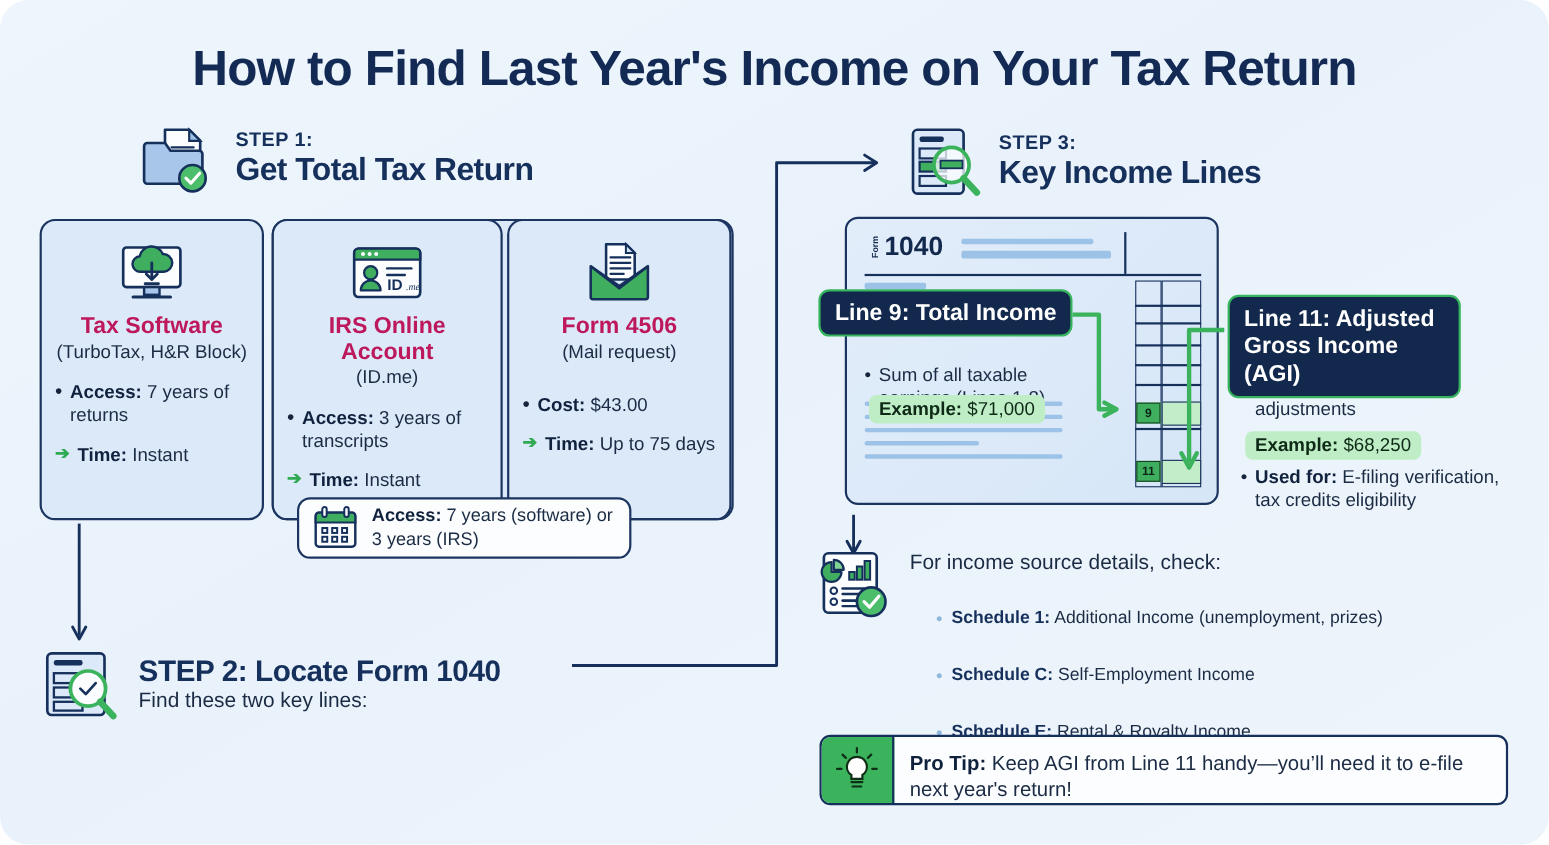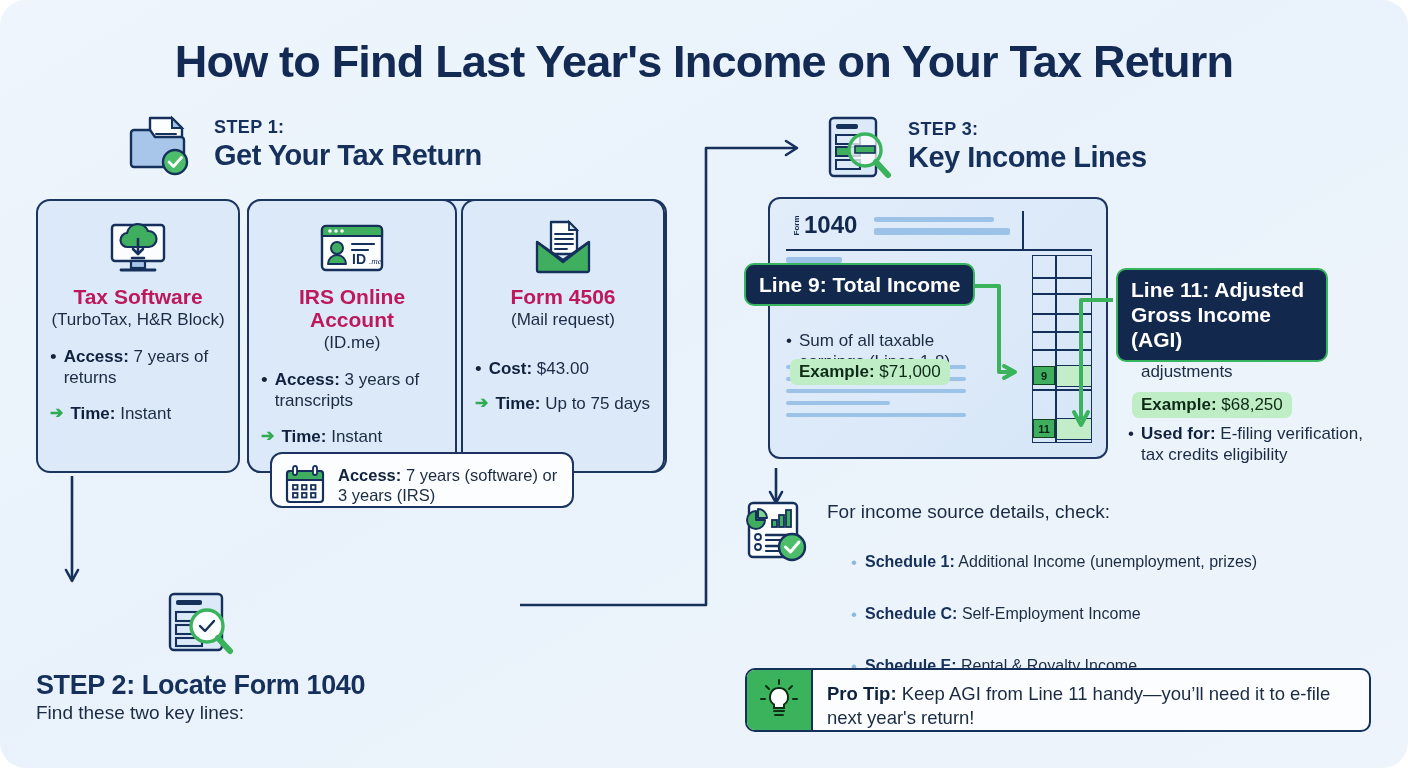--- a/index.html
+++ b/index.html
@@ -161,7 +161,7 @@
     </span>
     <div class="txt">
       <div class="kicker">STEP 1:</div>
-      <div class="title">Get Your Tax Return</div>
+      <div class="title">Get Total Tax Return</div>
     </div>
   </div>
 

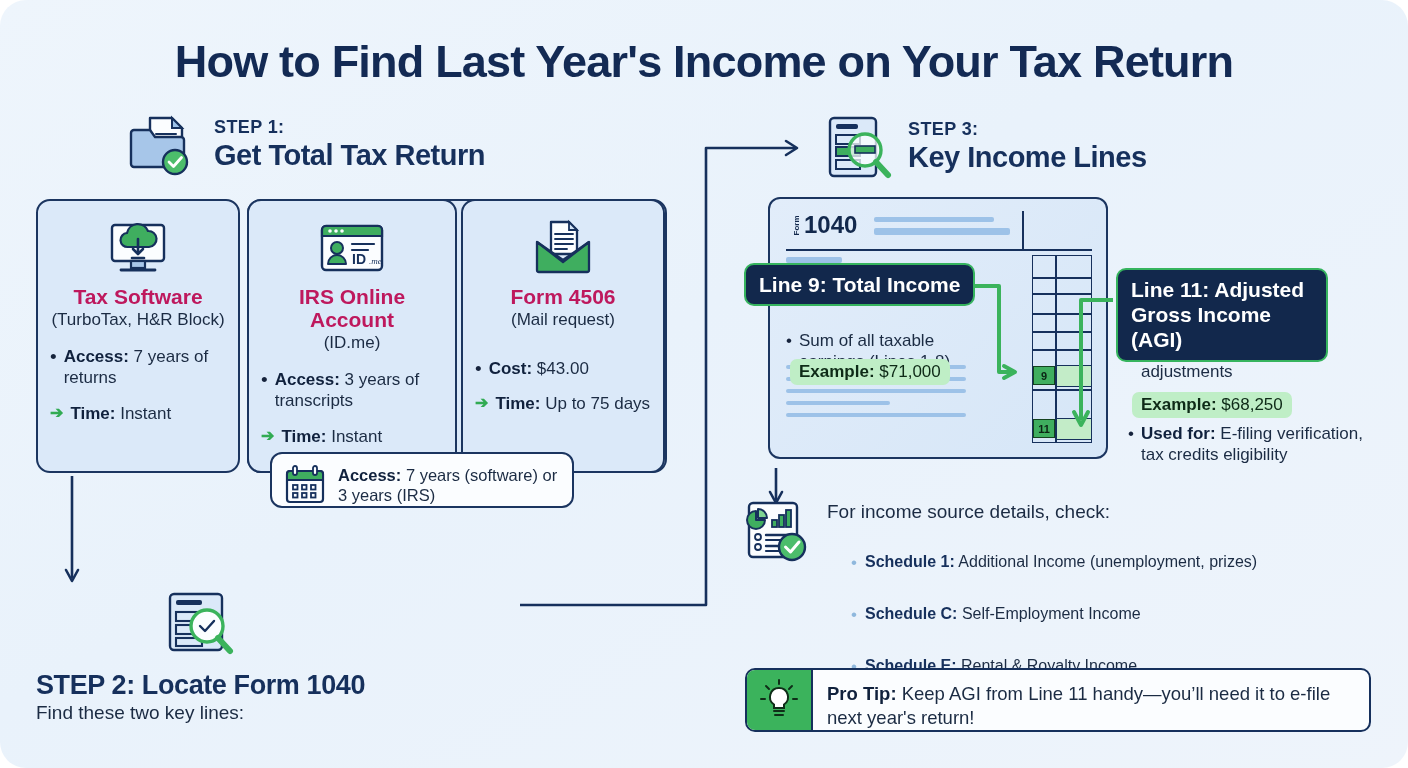--- a/index.html
+++ b/index.html
@@ -67,7 +67,7 @@
   #access-note {
     position:absolute; left: 270px; top: 452px; width: 304px; height: 56px;
     background:#fbfdff; border:2.5px solid #1b3560; border-radius: 12px;
-    display:flex; align-items:flex-end; gap: 10px; padding: 0 10px;
+    display:flex; align-items:center; gap: 10px; padding: 0 10px;
     font-size: 16.5px; color:#1b2b43; line-height:1.25;
   }
   #access-note b { color:#10213d; }

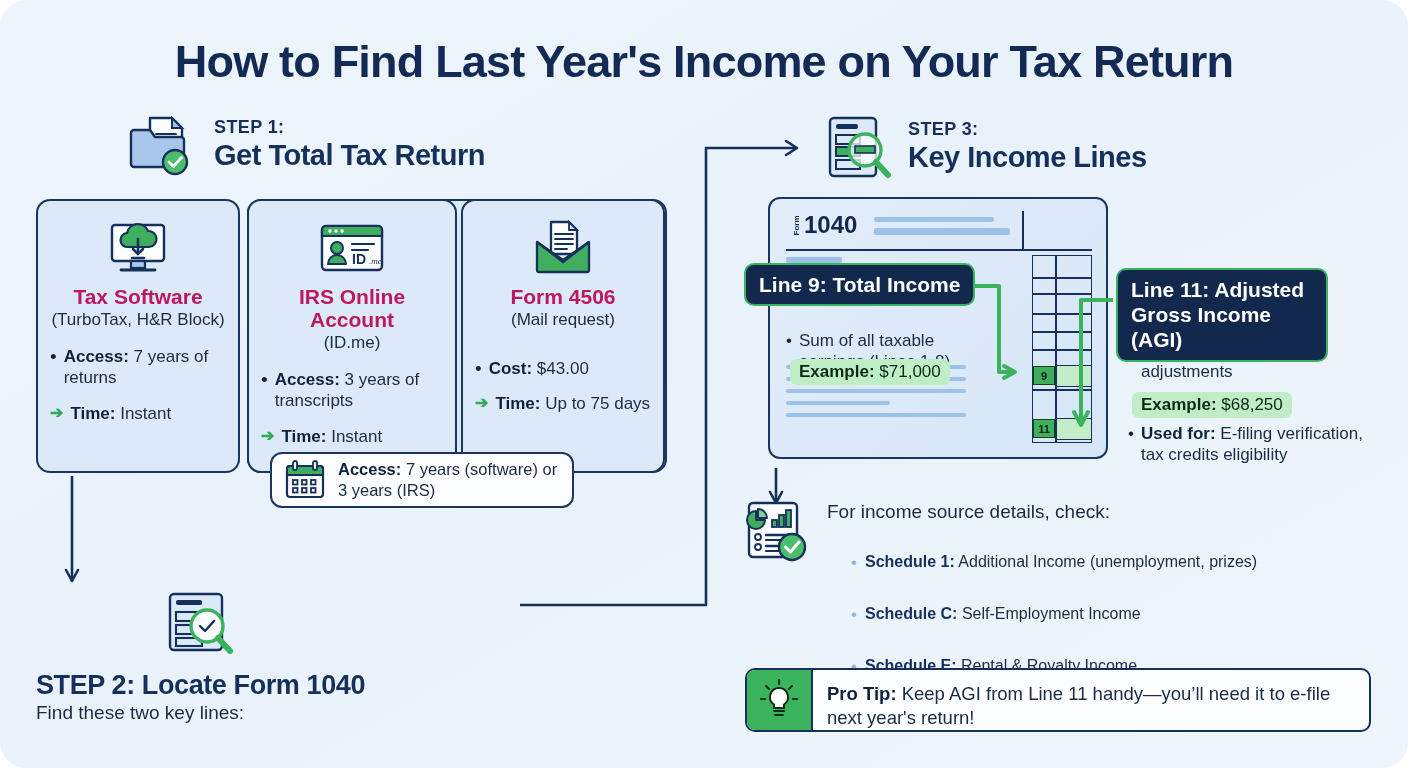--- a/index.html
+++ b/index.html
@@ -73,7 +73,7 @@
   #access-note b { color:#10213d; }
 
   
-  #step2 { position:absolute; left: 36px; top: 588px; display:flex; align-items:center; gap:14px;flex-direction:column;}
+  #step2 { position:absolute; left: 36px; top: 588px; display:flex; align-items:center; gap:14px;}
   #step2 .t1 { font-size: 27px; font-weight:700; color:#16305c; letter-spacing:-.4px;}
   #step2 .t2 { font-size: 19px; color:#1b2b43; margin-top:1px;}
 

